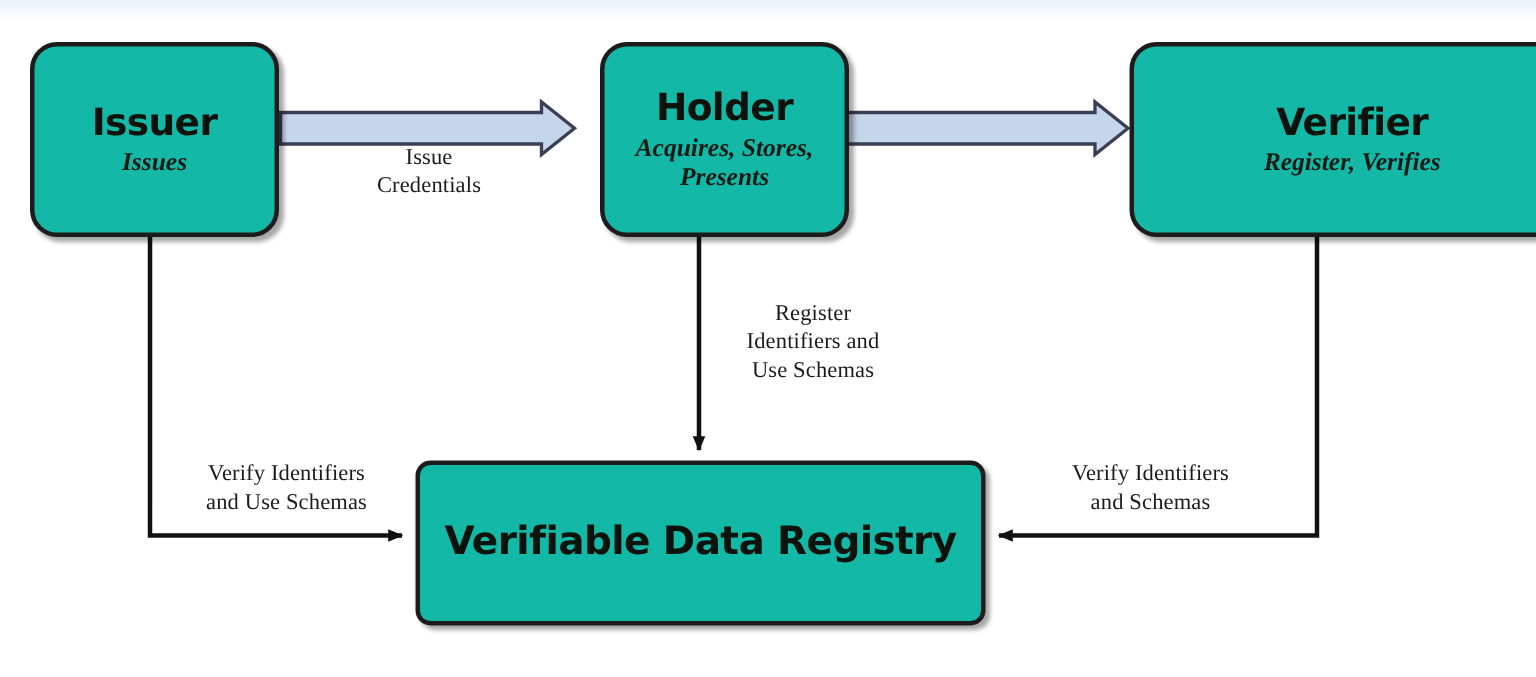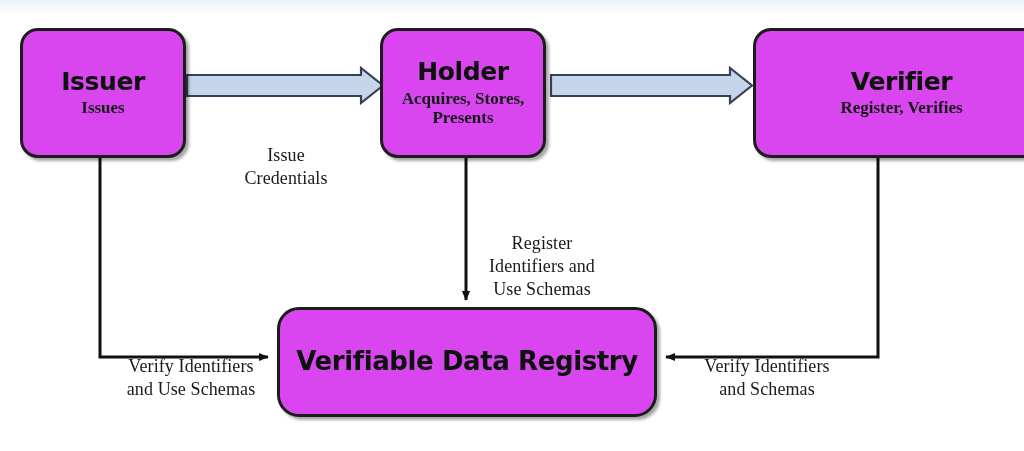--- a/index.html
+++ b/index.html
@@ -27,7 +27,7 @@
   .role-box {
     position: absolute;
     box-sizing: border-box;
-    background: #d946ef;
+    background: #14b8a6;
     border: 3px solid #1c1c1c;
     border-radius: 18px;
     box-shadow: 3px 3px 3px rgba(0,0,0,0.35);

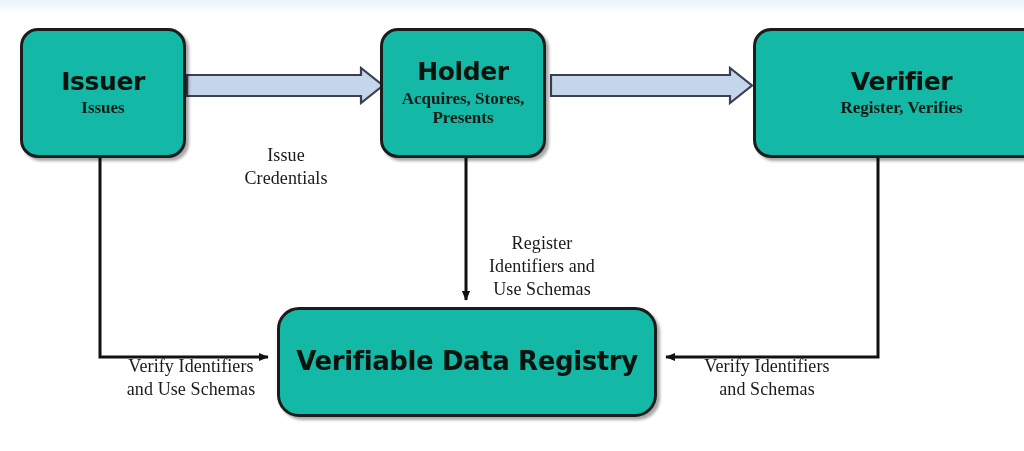--- a/index.html
+++ b/index.html
@@ -56,7 +56,7 @@
   }
 
   #box-issuer   { left: 20px;  top: 28px;  width: 166px; height: 130px; }
-  #box-holder   { left: 380px; top: 28px;  width: 166px; height: 130px; }
+  #box-holder   { left: 400px; top: 28px;  width: 166px; height: 130px; }
   #box-verifier { left: 753px; top: 28px;  width: 297px; height: 130px; }
   #box-registry { left: 277px; top: 307px; width: 380px; height: 110px; border-radius: 22px; }
 

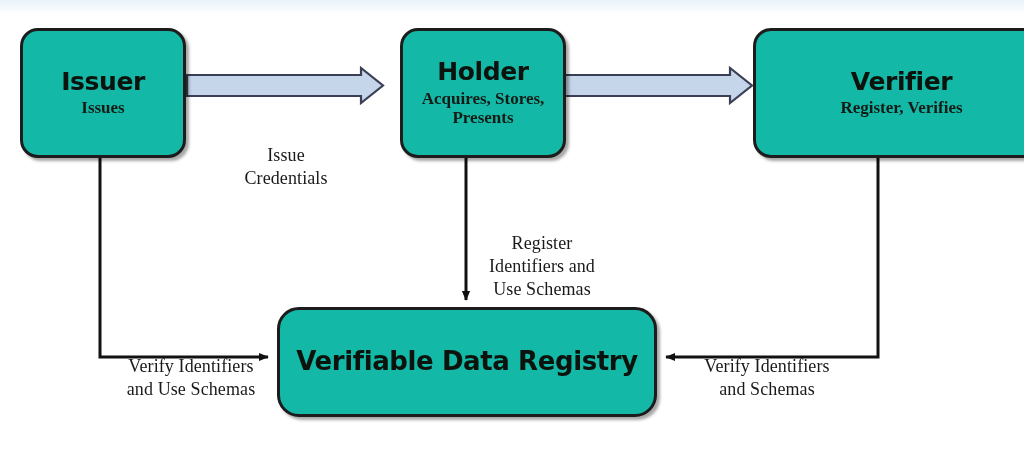--- a/index.html
+++ b/index.html
@@ -48,6 +48,7 @@
   }
   .role-sub {
     font-family: "Liberation Serif", serif;
+    font-style: italic;
     font-weight: bold;
     font-size: 17px;
     line-height: 1.12;

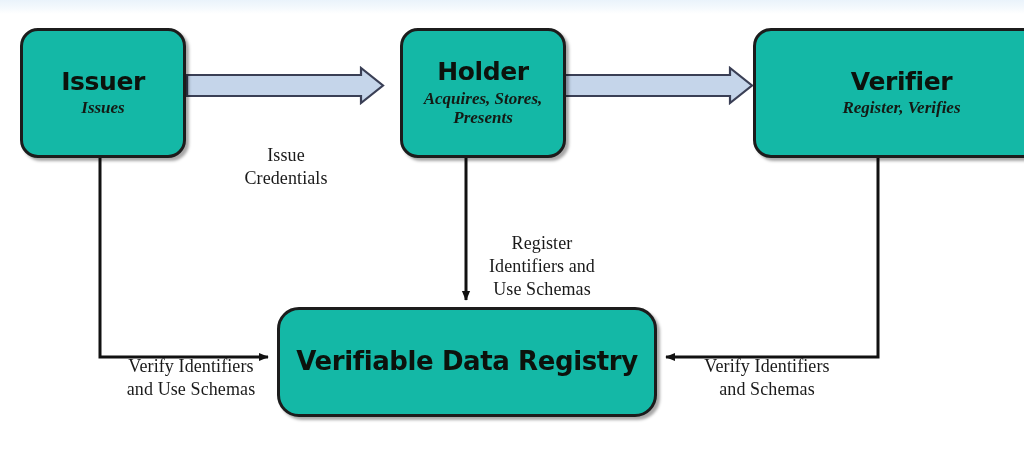--- a/index.html
+++ b/index.html
@@ -68,13 +68,12 @@
   .edge-label {
     position: absolute;
     font-family: "Liberation Serif", serif;
-    font-size: 18px;
+    font-size: 15px;
     line-height: 1.28;
     color: #1a1a1a;
     text-align: center;
     white-space: pre-line;
     letter-spacing: 0.1px;
-    margin-top: 48px;
   }
   #lbl-issue        { left: 206px; top: 96px;  width: 160px; }
   #lbl-send         { left: 568px; top: 96px;  width: 160px; }

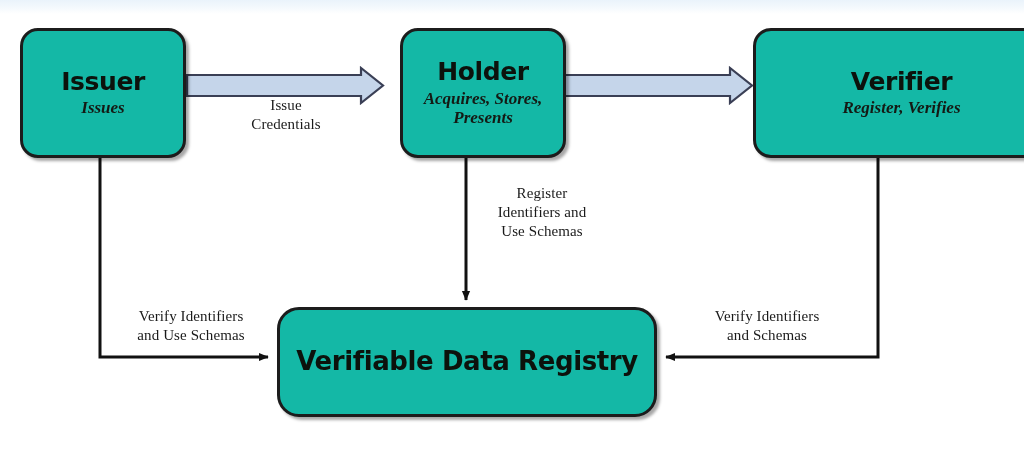--- a/index.html
+++ b/index.html
@@ -77,7 +77,7 @@
   }
   #lbl-issue        { left: 206px; top: 96px;  width: 160px; }
   #lbl-send         { left: 568px; top: 96px;  width: 160px; }
-  #lbl-register     { left: 462px; top: 184px; width: 160px; }
+  #lbl-register     { left: 462px; top: 200px; width: 160px; }
   #lbl-verify-left  { left: 106px; top: 307px; width: 170px; text-align: center; }
   #lbl-verify-right { left: 672px; top: 307px; width: 190px; text-align: center; }
 

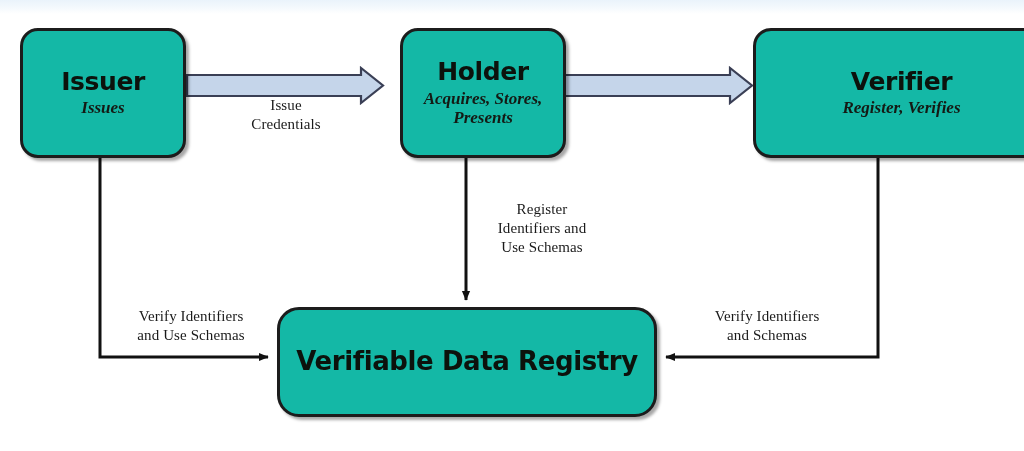--- a/index.html
+++ b/index.html
@@ -59,7 +59,7 @@
   #box-issuer   { left: 20px;  top: 28px;  width: 166px; height: 130px; }
   #box-holder   { left: 400px; top: 28px;  width: 166px; height: 130px; }
   #box-verifier { left: 753px; top: 28px;  width: 297px; height: 130px; }
-  #box-registry { left: 277px; top: 307px; width: 380px; height: 110px; border-radius: 22px; }
+  #box-registry { left: 277px; top: 307px; width: 380px; height: 110px; border-radius: 10px; }
 
   #box-registry .role-title { font-size: 26px; }
   #box-registry .role-sub   { font-size: 18px; }

